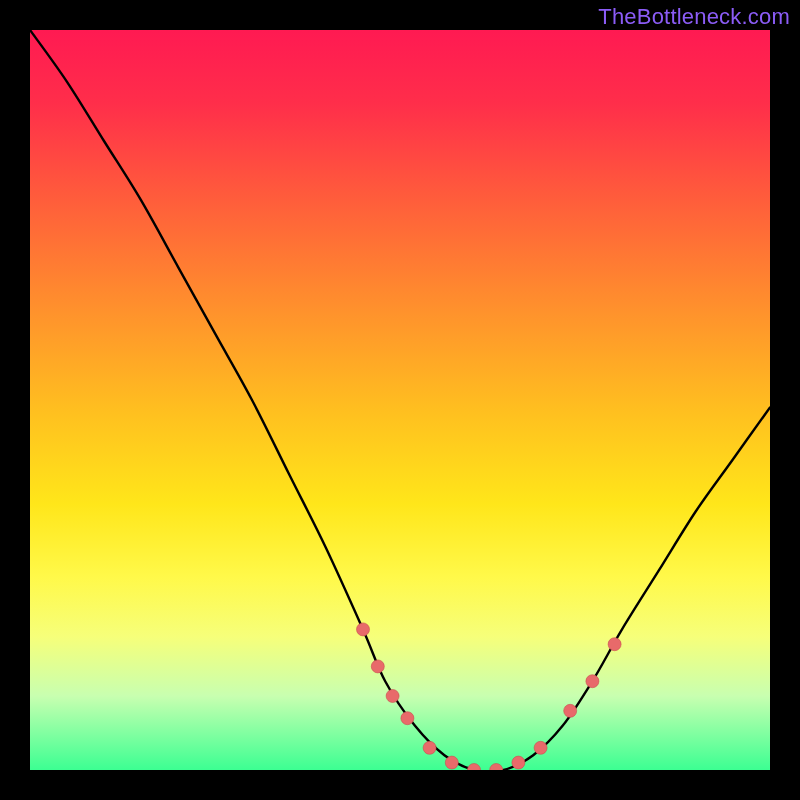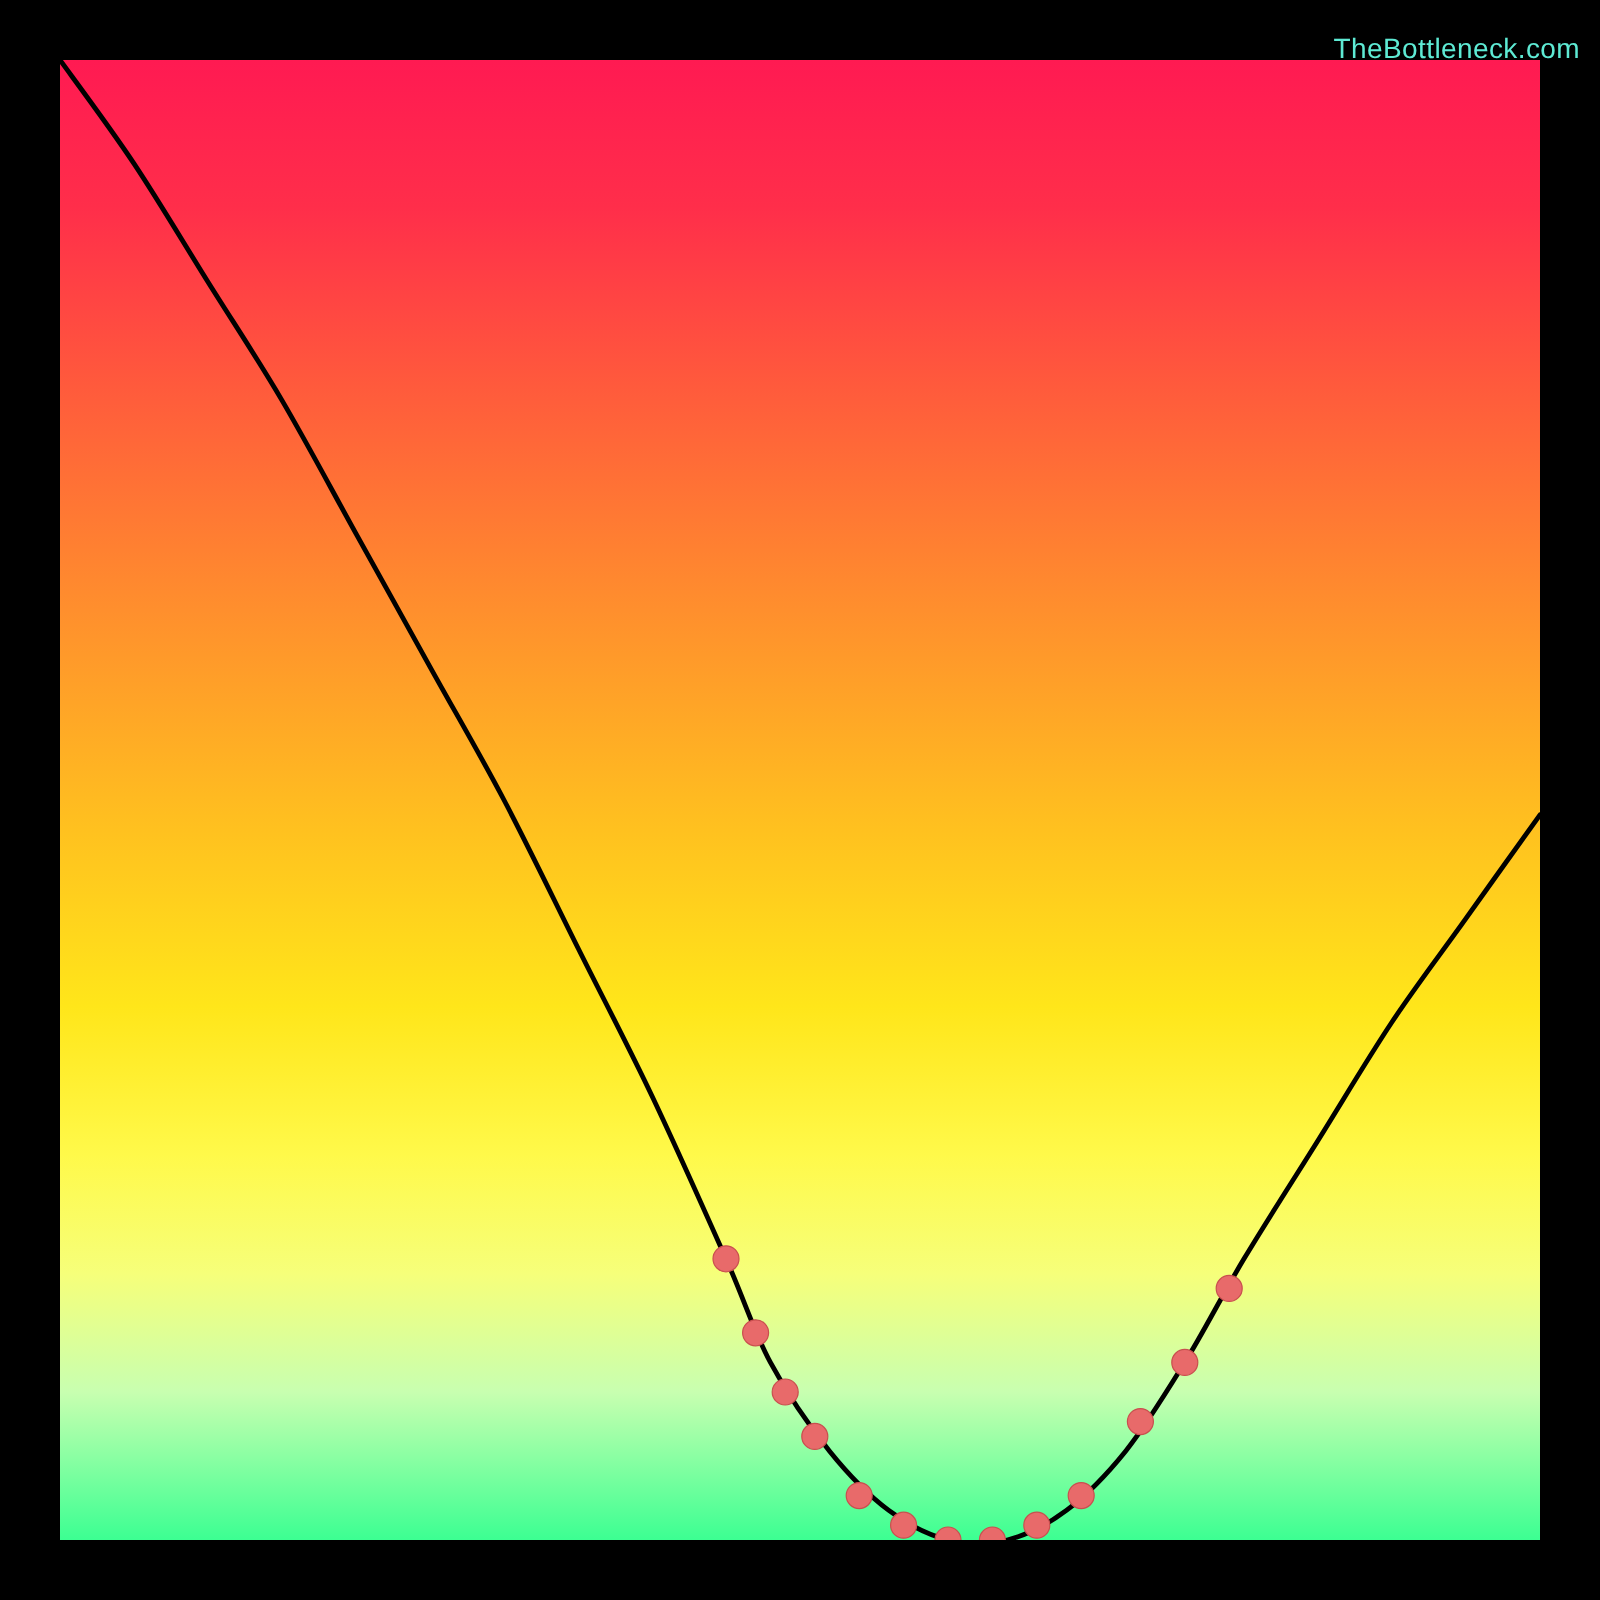--- a/index.html
+++ b/index.html
@@ -15,11 +15,10 @@
     top: 4px;
     right: 10px;
     font-family: Arial, Helvetica, sans-serif;
-    font-size: 14px;
-    color: #5eead4;
+    font-size: 22px;
+    color: #8b5cf6;
     letter-spacing: 0.2px;
     z-index: 5;
-    margin-top: 12px;
   }
   .plot {
     position: absolute;

